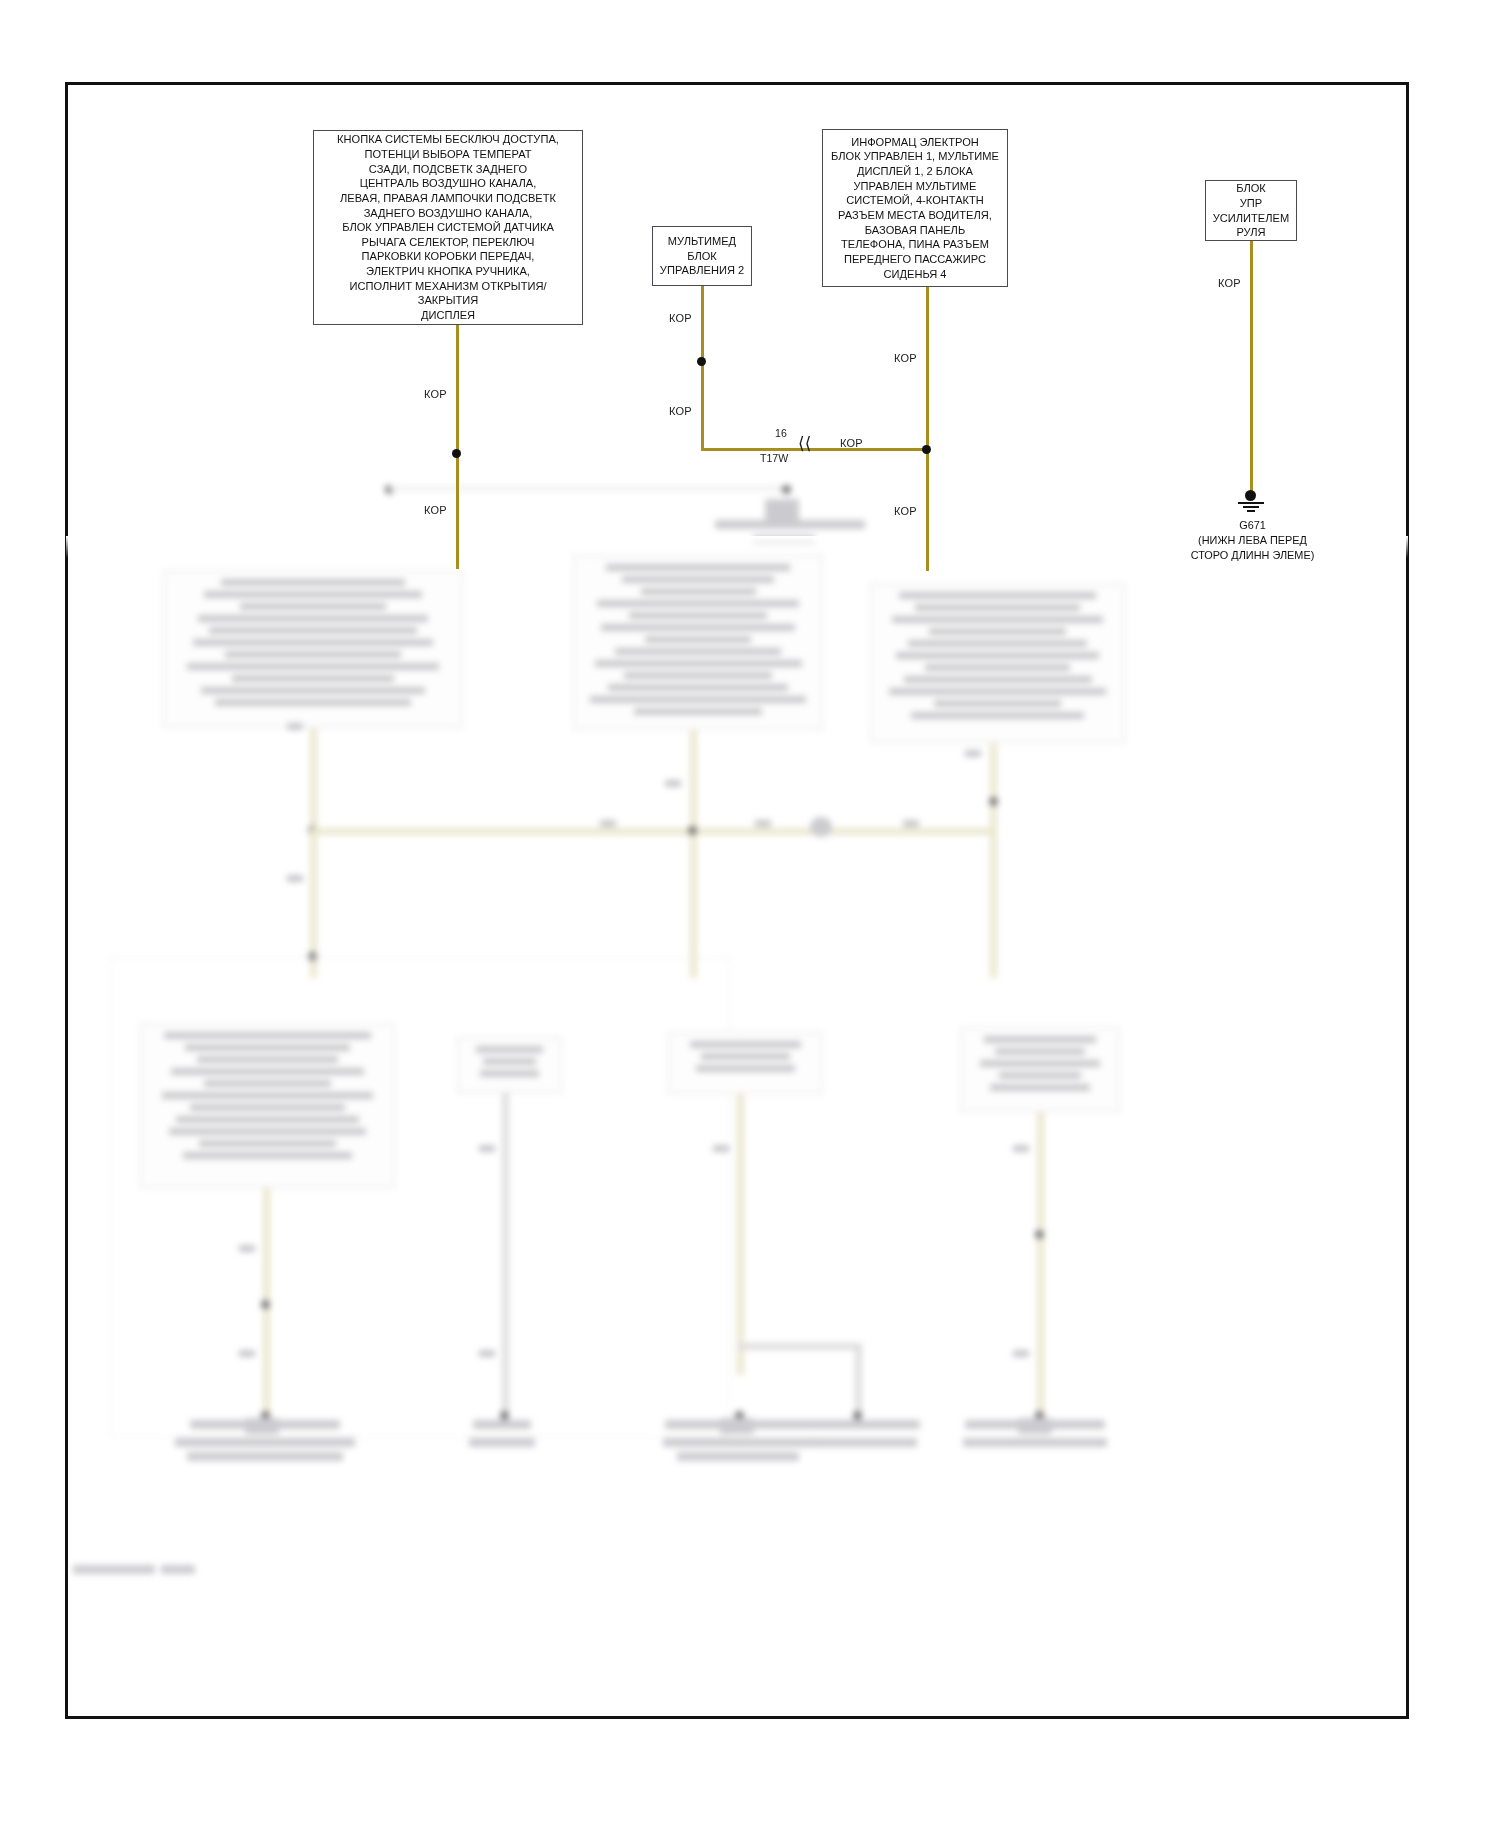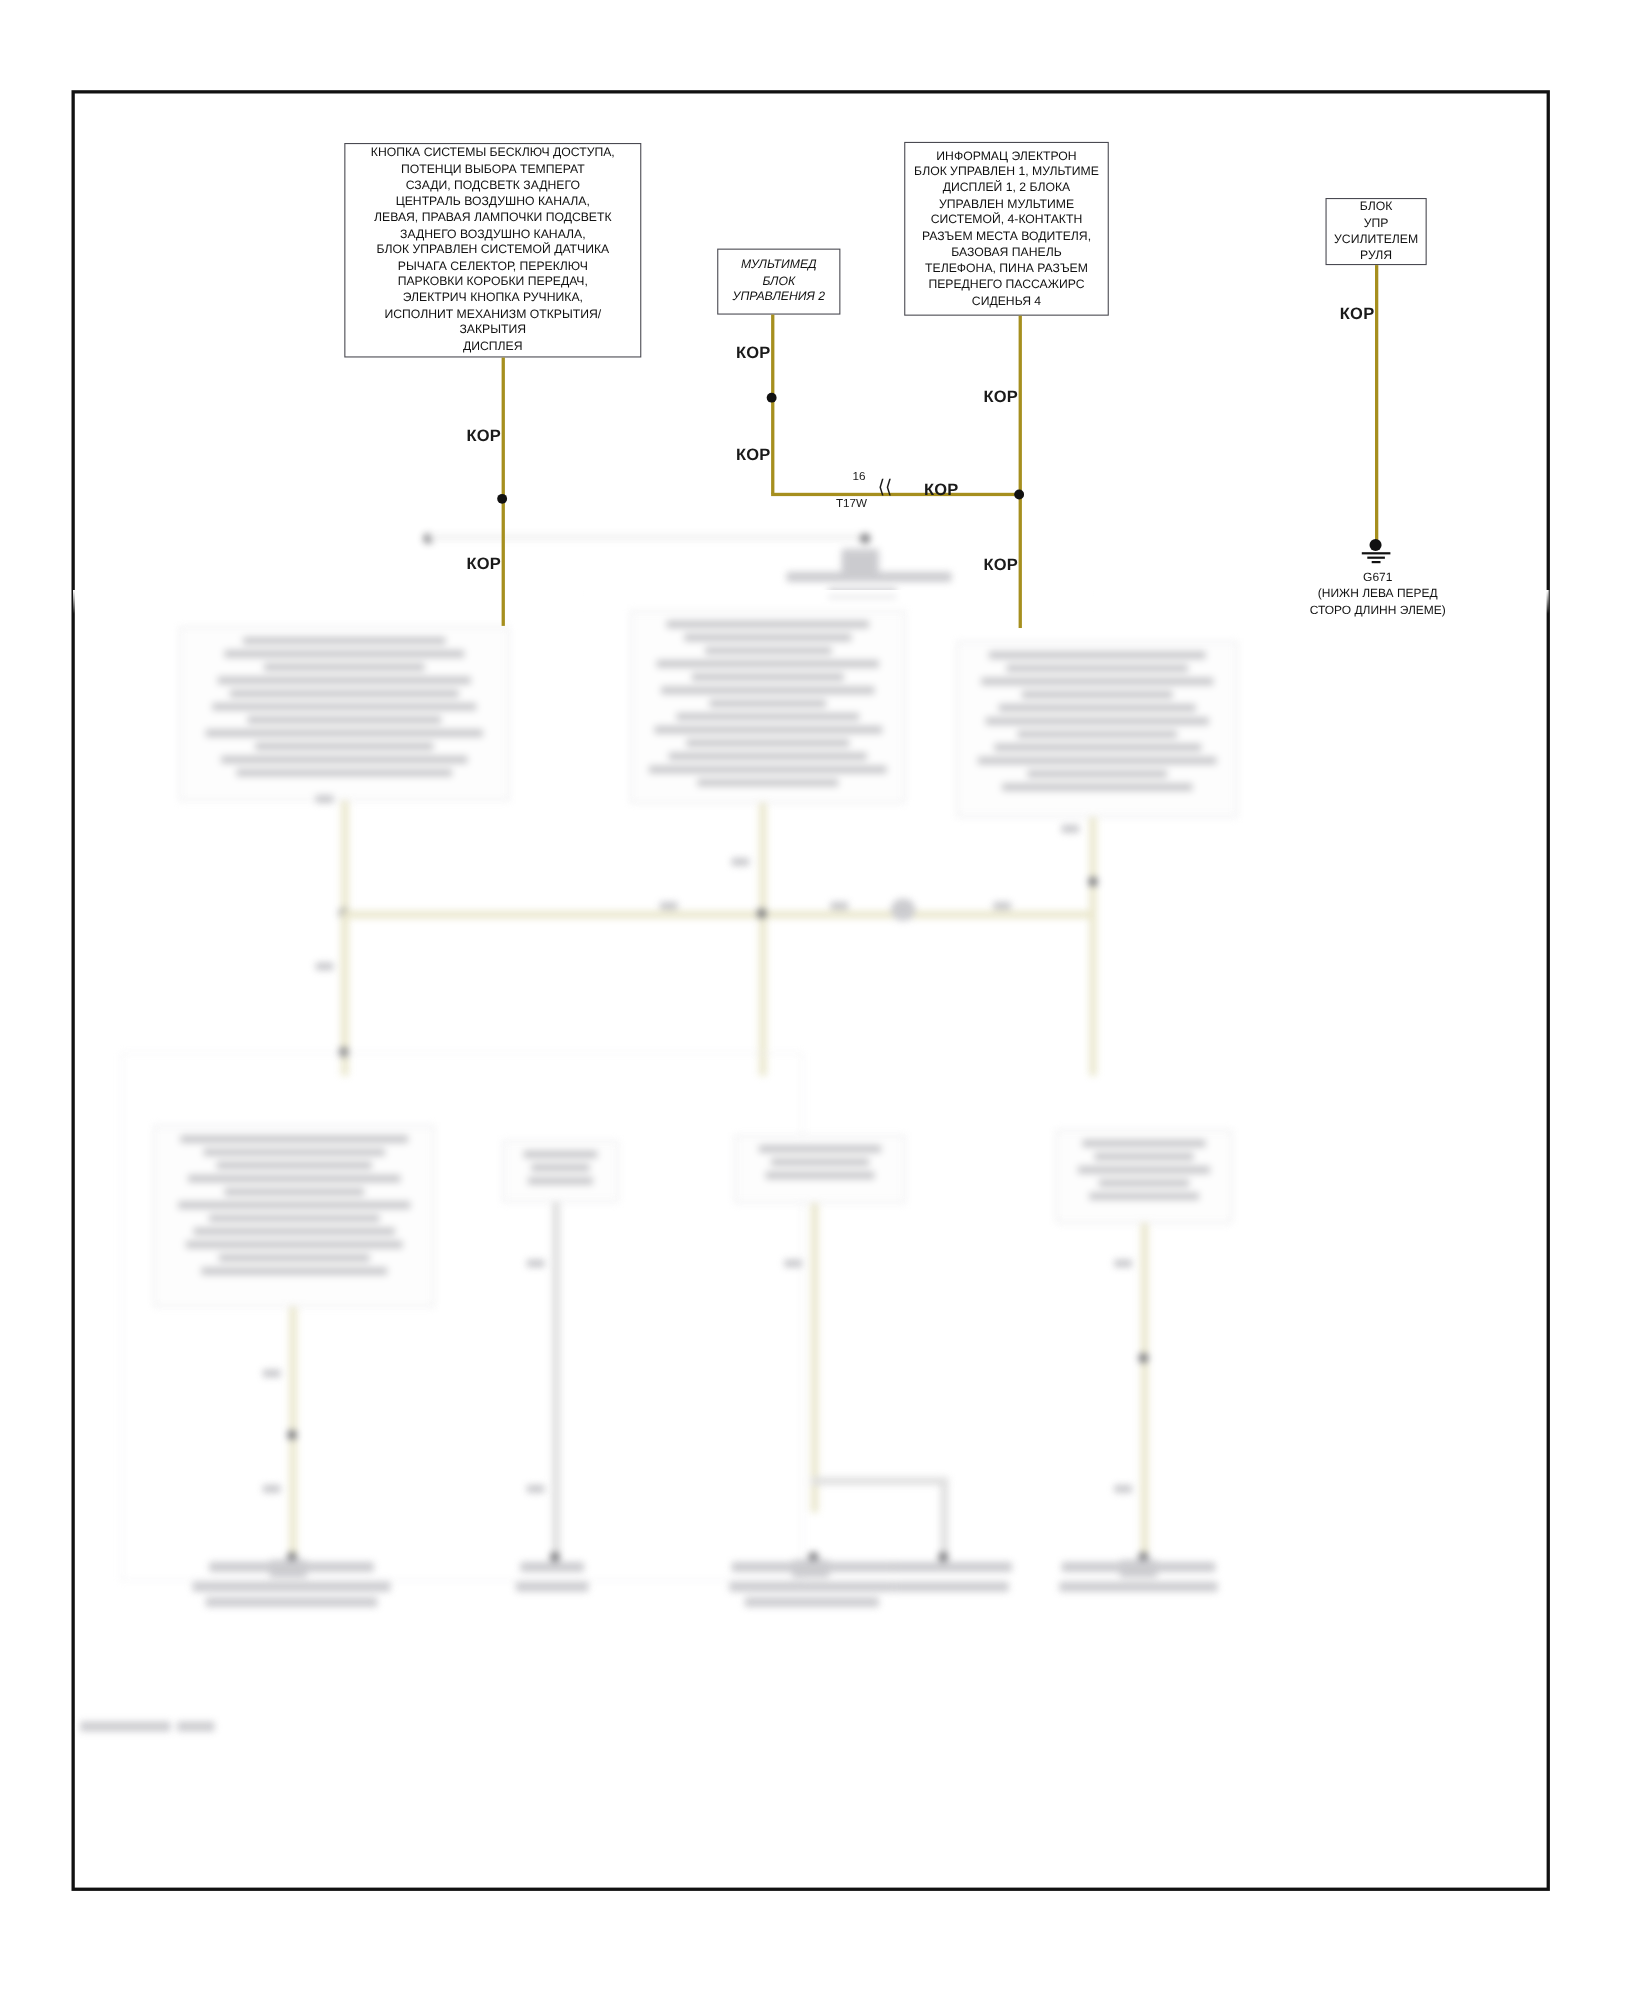--- a/index.html
+++ b/index.html
@@ -42,7 +42,7 @@
   }
 
   #box-keyless   { left: 313px; top: 130px; width: 270px; height: 195px; font-size: 11.1px; }
-  #box-multimedia{ left: 652px; top: 226px; width: 112px; height: 60px;  font-size: 11.1px; font-style: italic; }
+  #box-multimedia{ left: 652px; top: 226px; width: 100px; height: 60px;  font-size: 11.1px; }
   #box-infotain  { left: 822px; top: 129px; width: 186px; height: 158px; font-size: 11.1px; }
   #box-eps       { left: 1205px; top: 180px; width: 92px;  height: 61px;  font-size: 11.1px; }
 

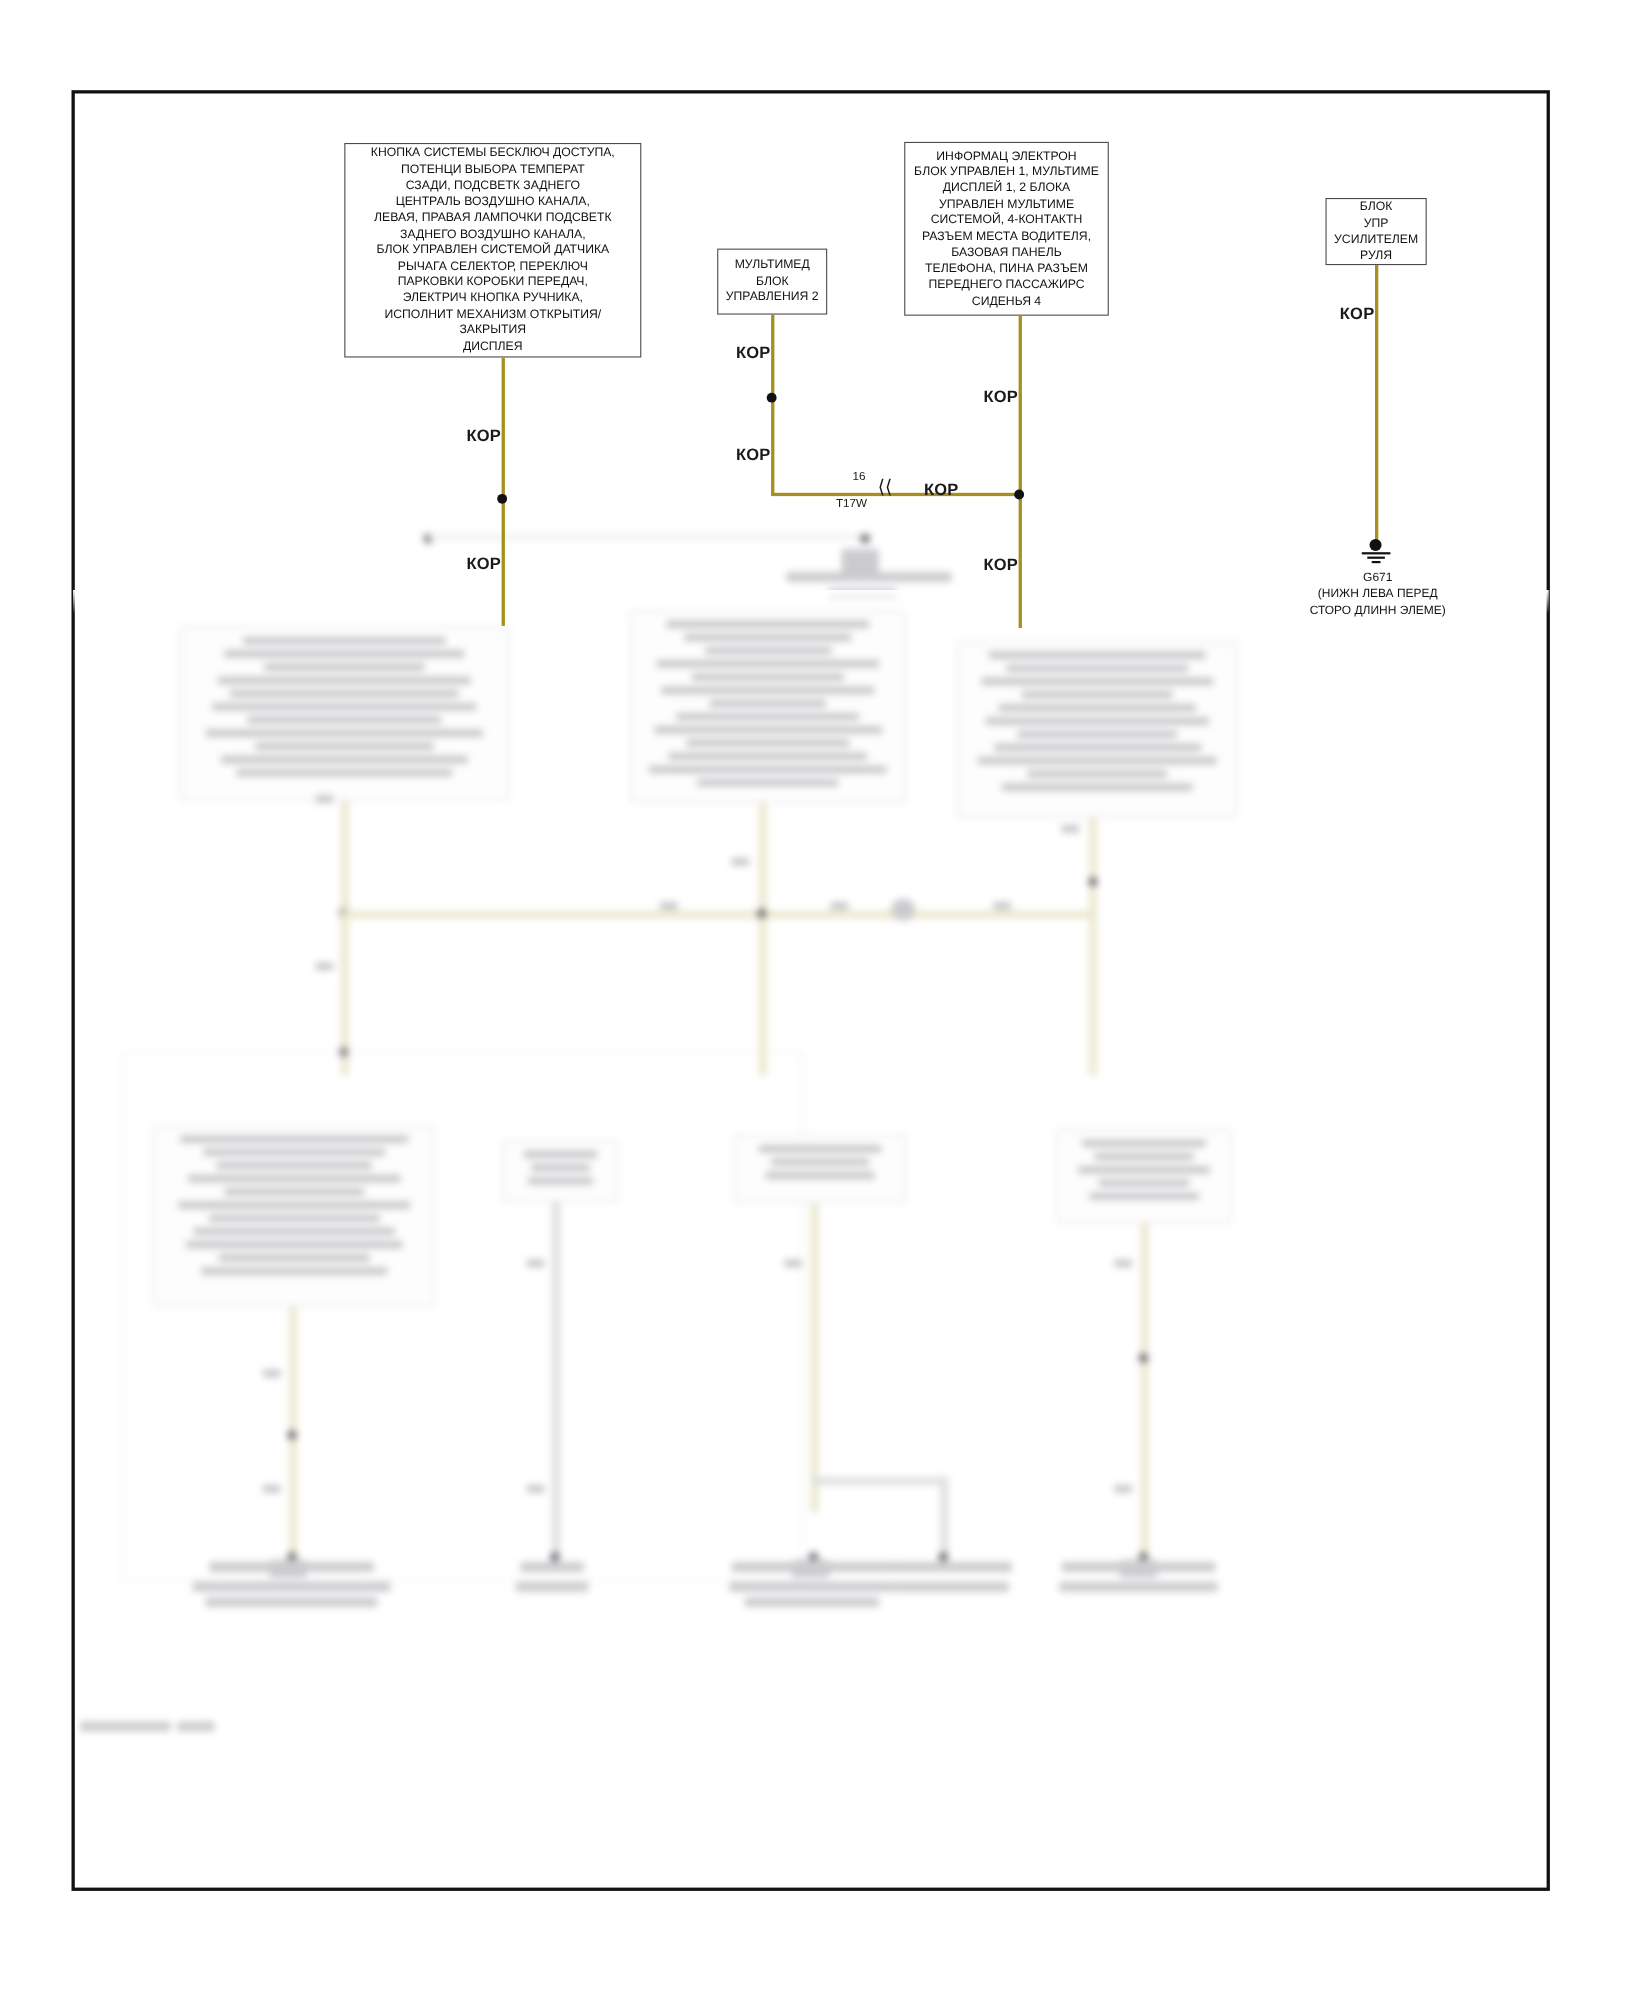--- a/index.html
+++ b/index.html
@@ -84,11 +84,10 @@
   
   .wlabel {
     position: absolute;
-    font-size: 15px;
+    font-size: 11px;
     color: #1a1a1a;
     white-space: nowrap;
     letter-spacing: .2px;
-    font-weight: bold;
   }
   #lab-k1 { left: 424px; top: 388px; }
   #lab-k2 { left: 424px; top: 504px; }

